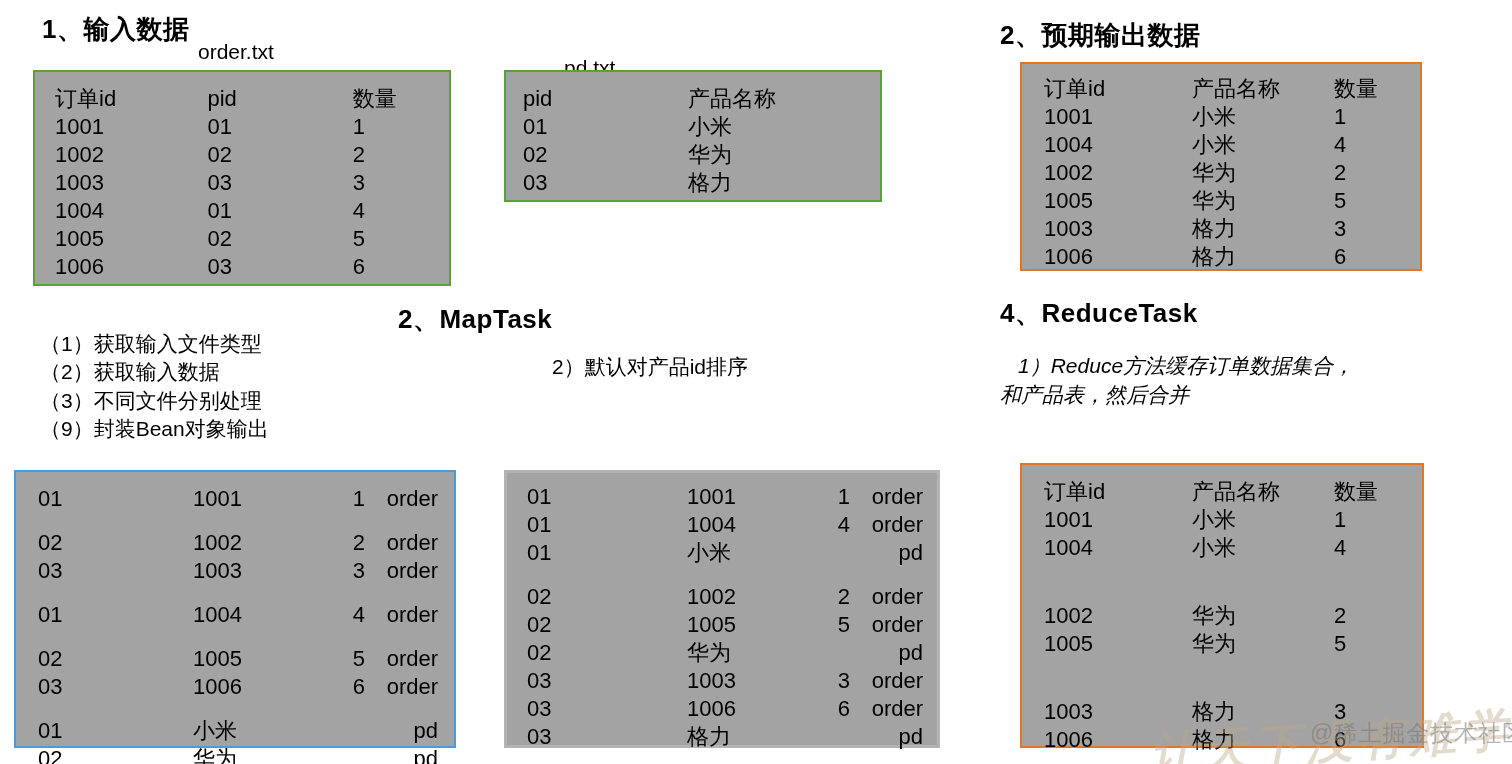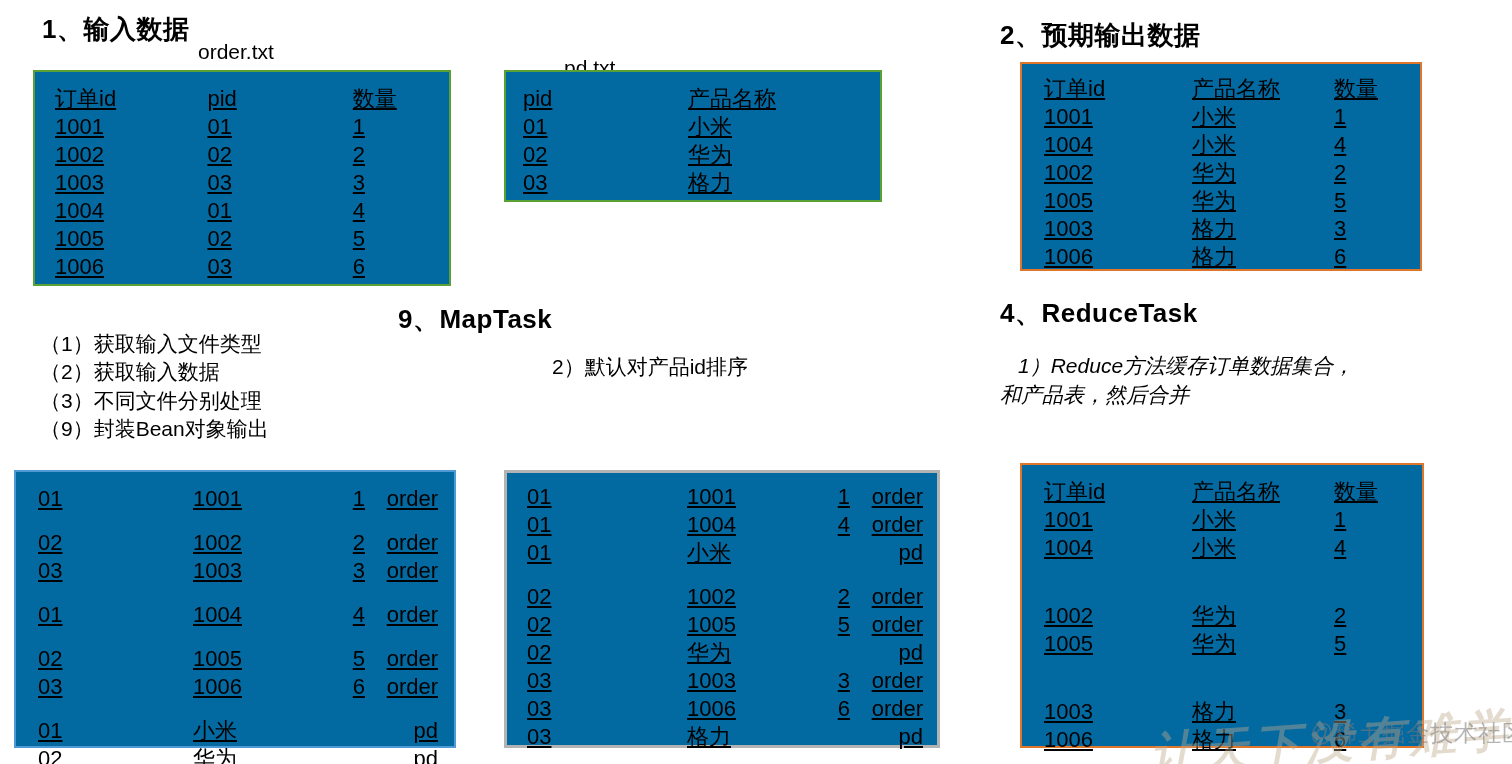--- a/index.html
+++ b/index.html
@@ -30,8 +30,7 @@
 
   .box {
     box-sizing: border-box;
-    background: #0369a1;
-    text-decoration: underline;
+    background: #a3a3a3;
   }
   .box-green  { border: 2.5px solid #5aa134; }
   .box-orange { border: 2.5px solid #e0762a; }

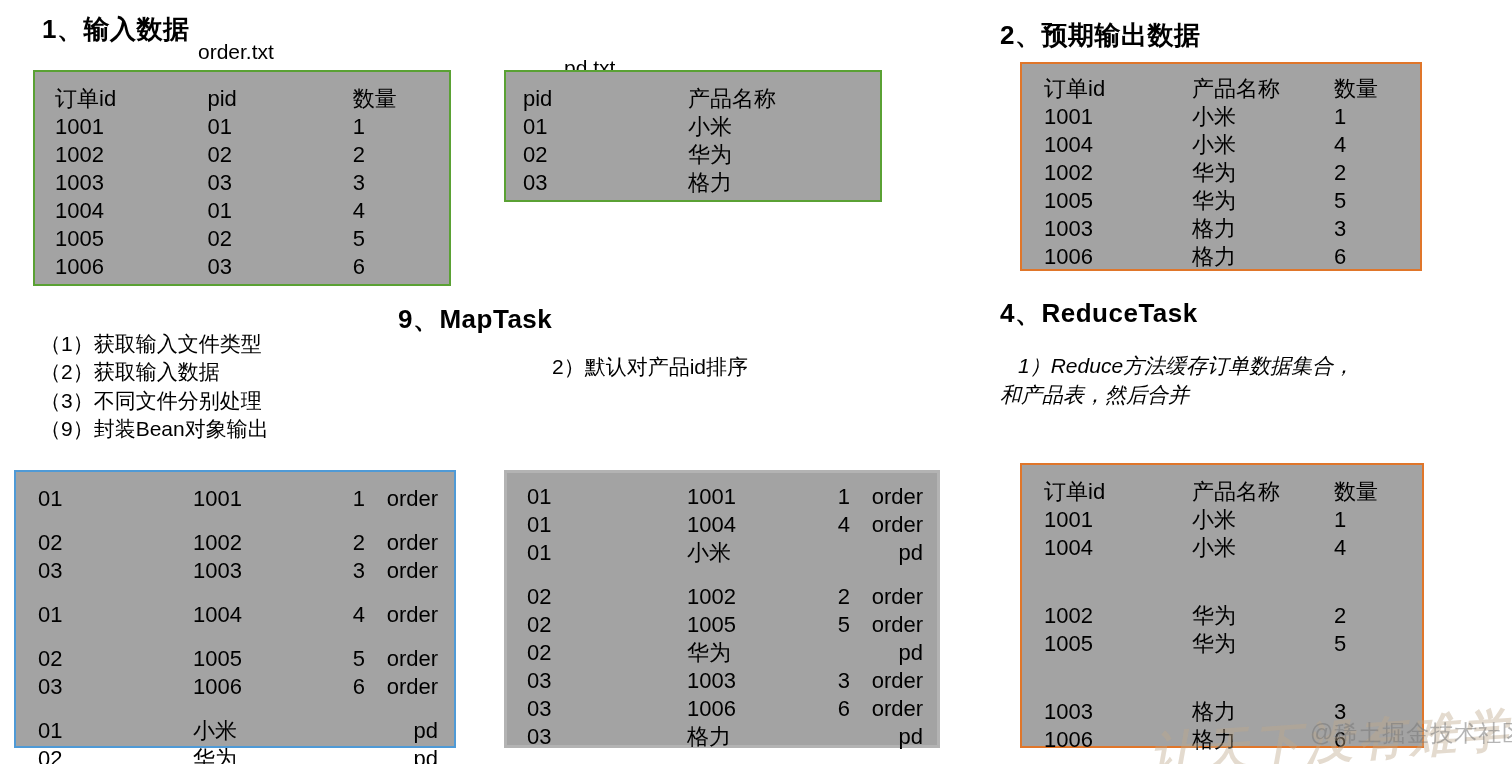--- a/index.html
+++ b/index.html
@@ -217,7 +217,7 @@
   </table>
 </div>
 
-<div class="abs section-heading" style="left:398px; top:302px;">9、MapTask</div>
+<div class="abs section-heading" style="left:398px; top:302px;">2、MapTask</div>
 
 <div class="abs bullet-block" style="left:40px; top:330px;">
   <div>（1）获取输入文件类型</div>

